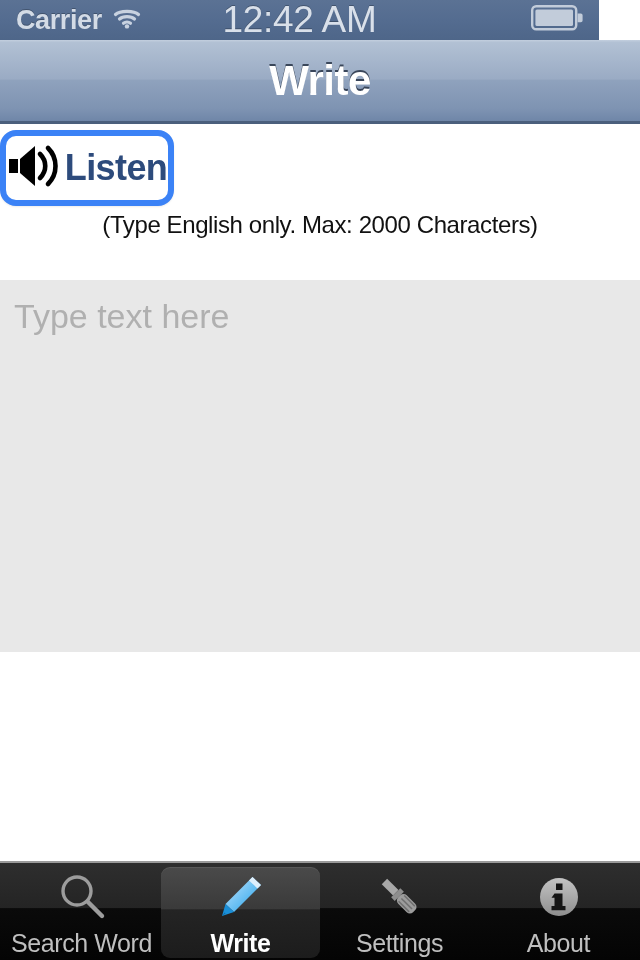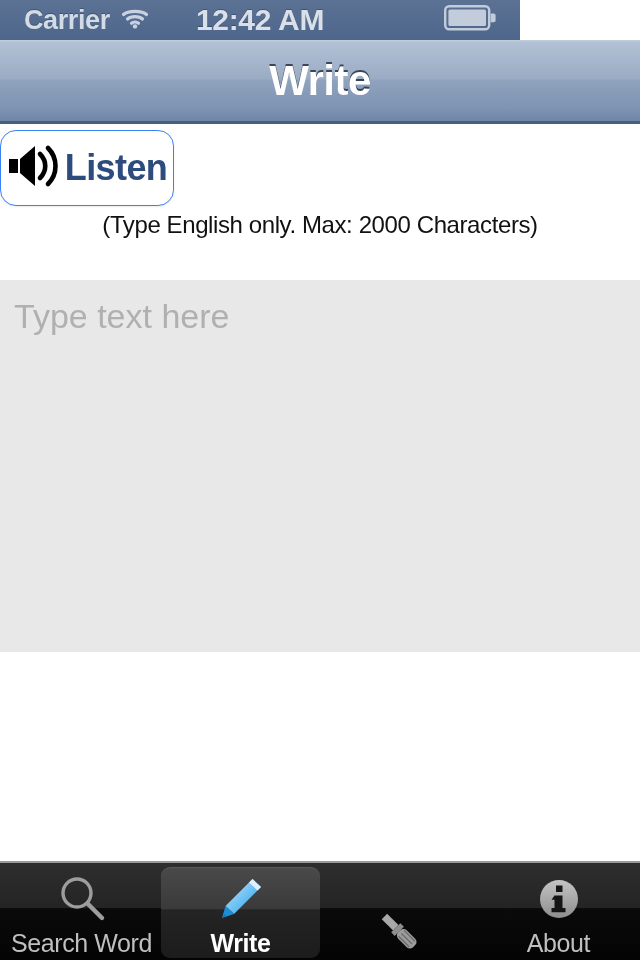--- a/index.html
+++ b/index.html
@@ -23,12 +23,12 @@
   .status-bar {
     position: absolute;
     top: 0; left: 0;
-    width: 520px;
+    width: 599px;
     height: 40px;
     background: linear-gradient(to bottom, #5b7294 0%, #546c90 50%, #4e6689 100%);
     display: flex;
     align-items: center;
-    padding: 0 24px;
+    padding: 0 16px;
   }
   .status-left {
     display: flex;

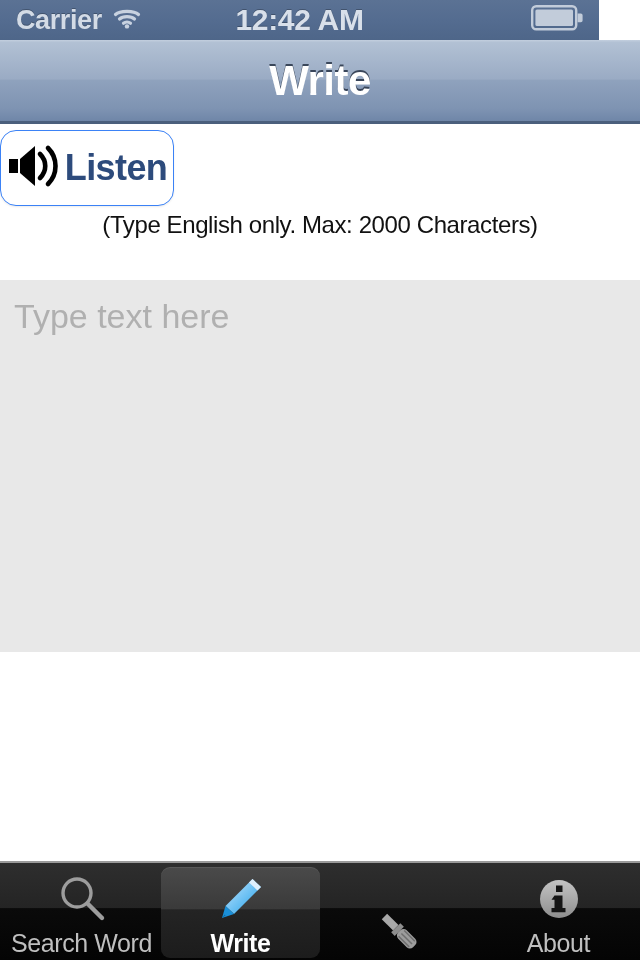--- a/index.html
+++ b/index.html
@@ -52,8 +52,8 @@
   }
   .clock-label {
     color: #d9e0ea;
-    font-size: 30px;
-    font-weight: bold;
+    font-size: 37px;
+    font-weight: normal;
     letter-spacing: -0.3px;
     text-shadow: 0 -1px 0 rgba(0,0,0,0.25);
   }

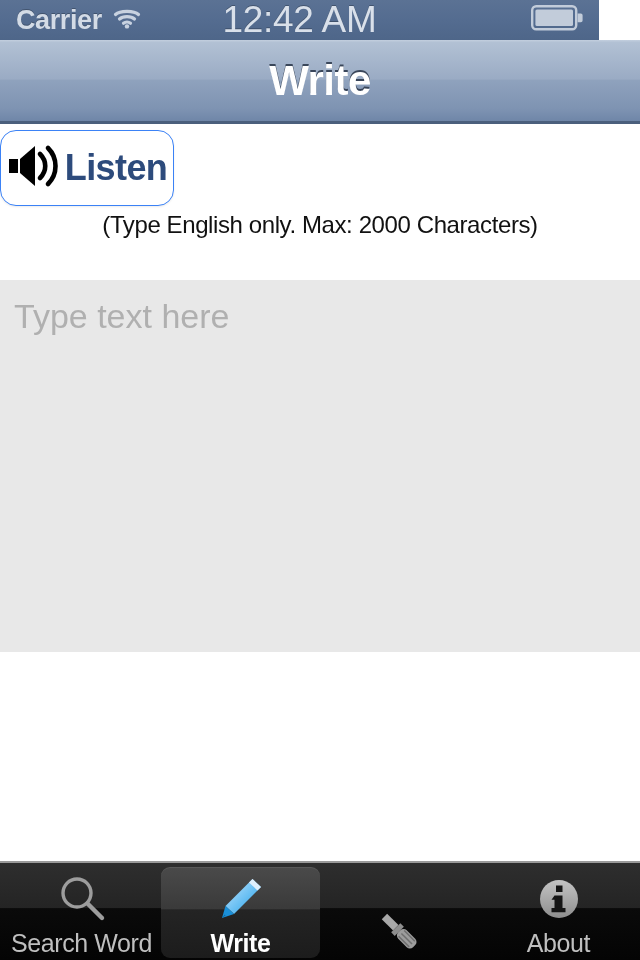--- a/index.html
+++ b/index.html
@@ -108,7 +108,7 @@
     top: 3px;
     height: 76px;
     background: #ffffff;
-    border: 1px solid #3b82f6;
+    border: 6px solid #3b82f6;
     border-radius: 16px;
     display: flex;
     align-items: center;

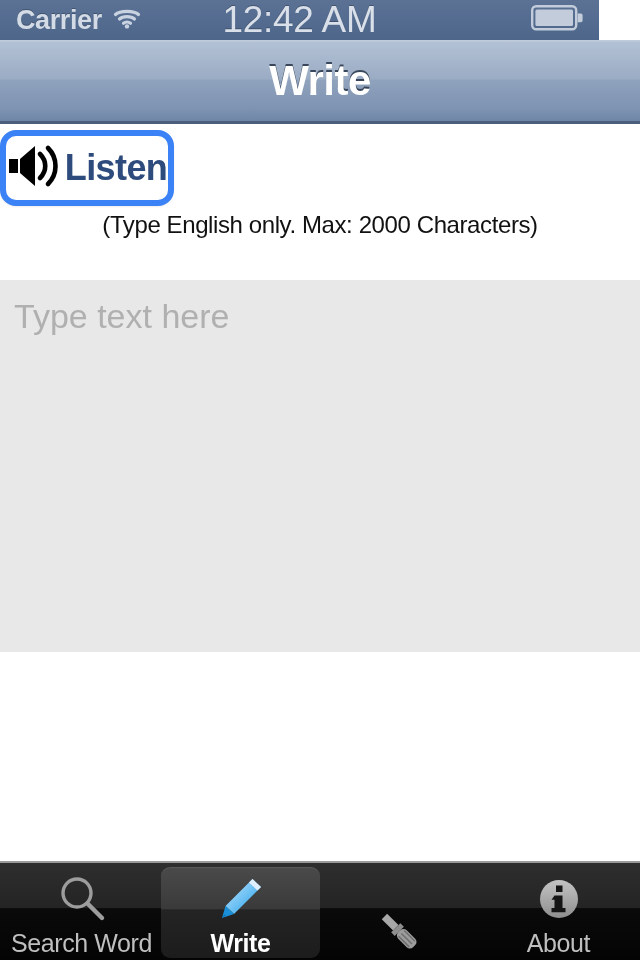--- a/index.html
+++ b/index.html
@@ -183,7 +183,7 @@
     display: flex;
     flex-direction: column;
     align-items: center;
-    justify-content: flex-end;
+    justify-content: space-between;
     gap: 4px;
     border-radius: 9px;
     padding-top: 4px;

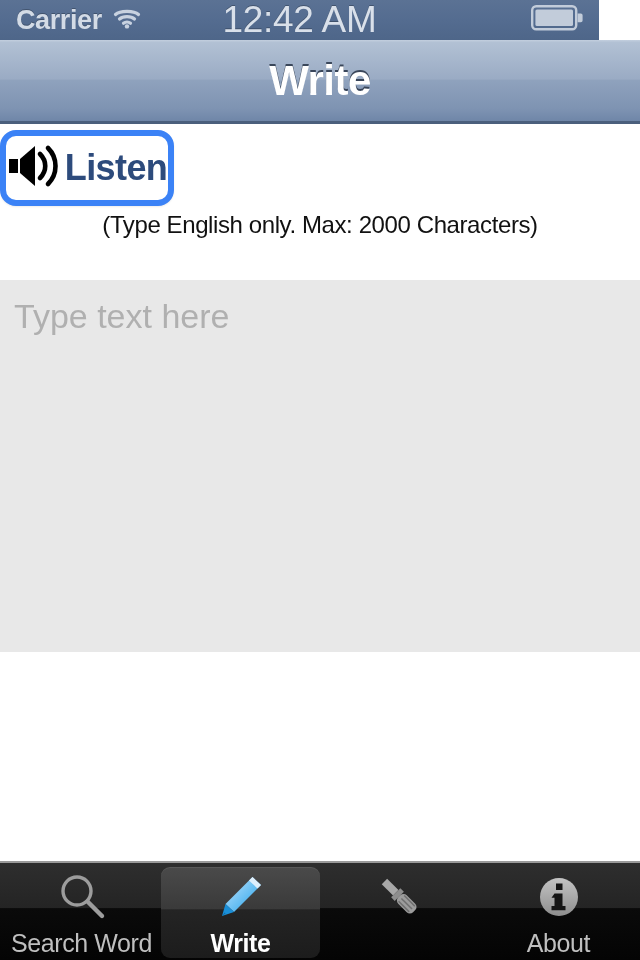--- a/index.html
+++ b/index.html
@@ -321,6 +321,7 @@
           </g>
         </svg>
       </span>
+      <span class="tab-label">Settings</span>
     </div>
 
     <div class="tab-item">

